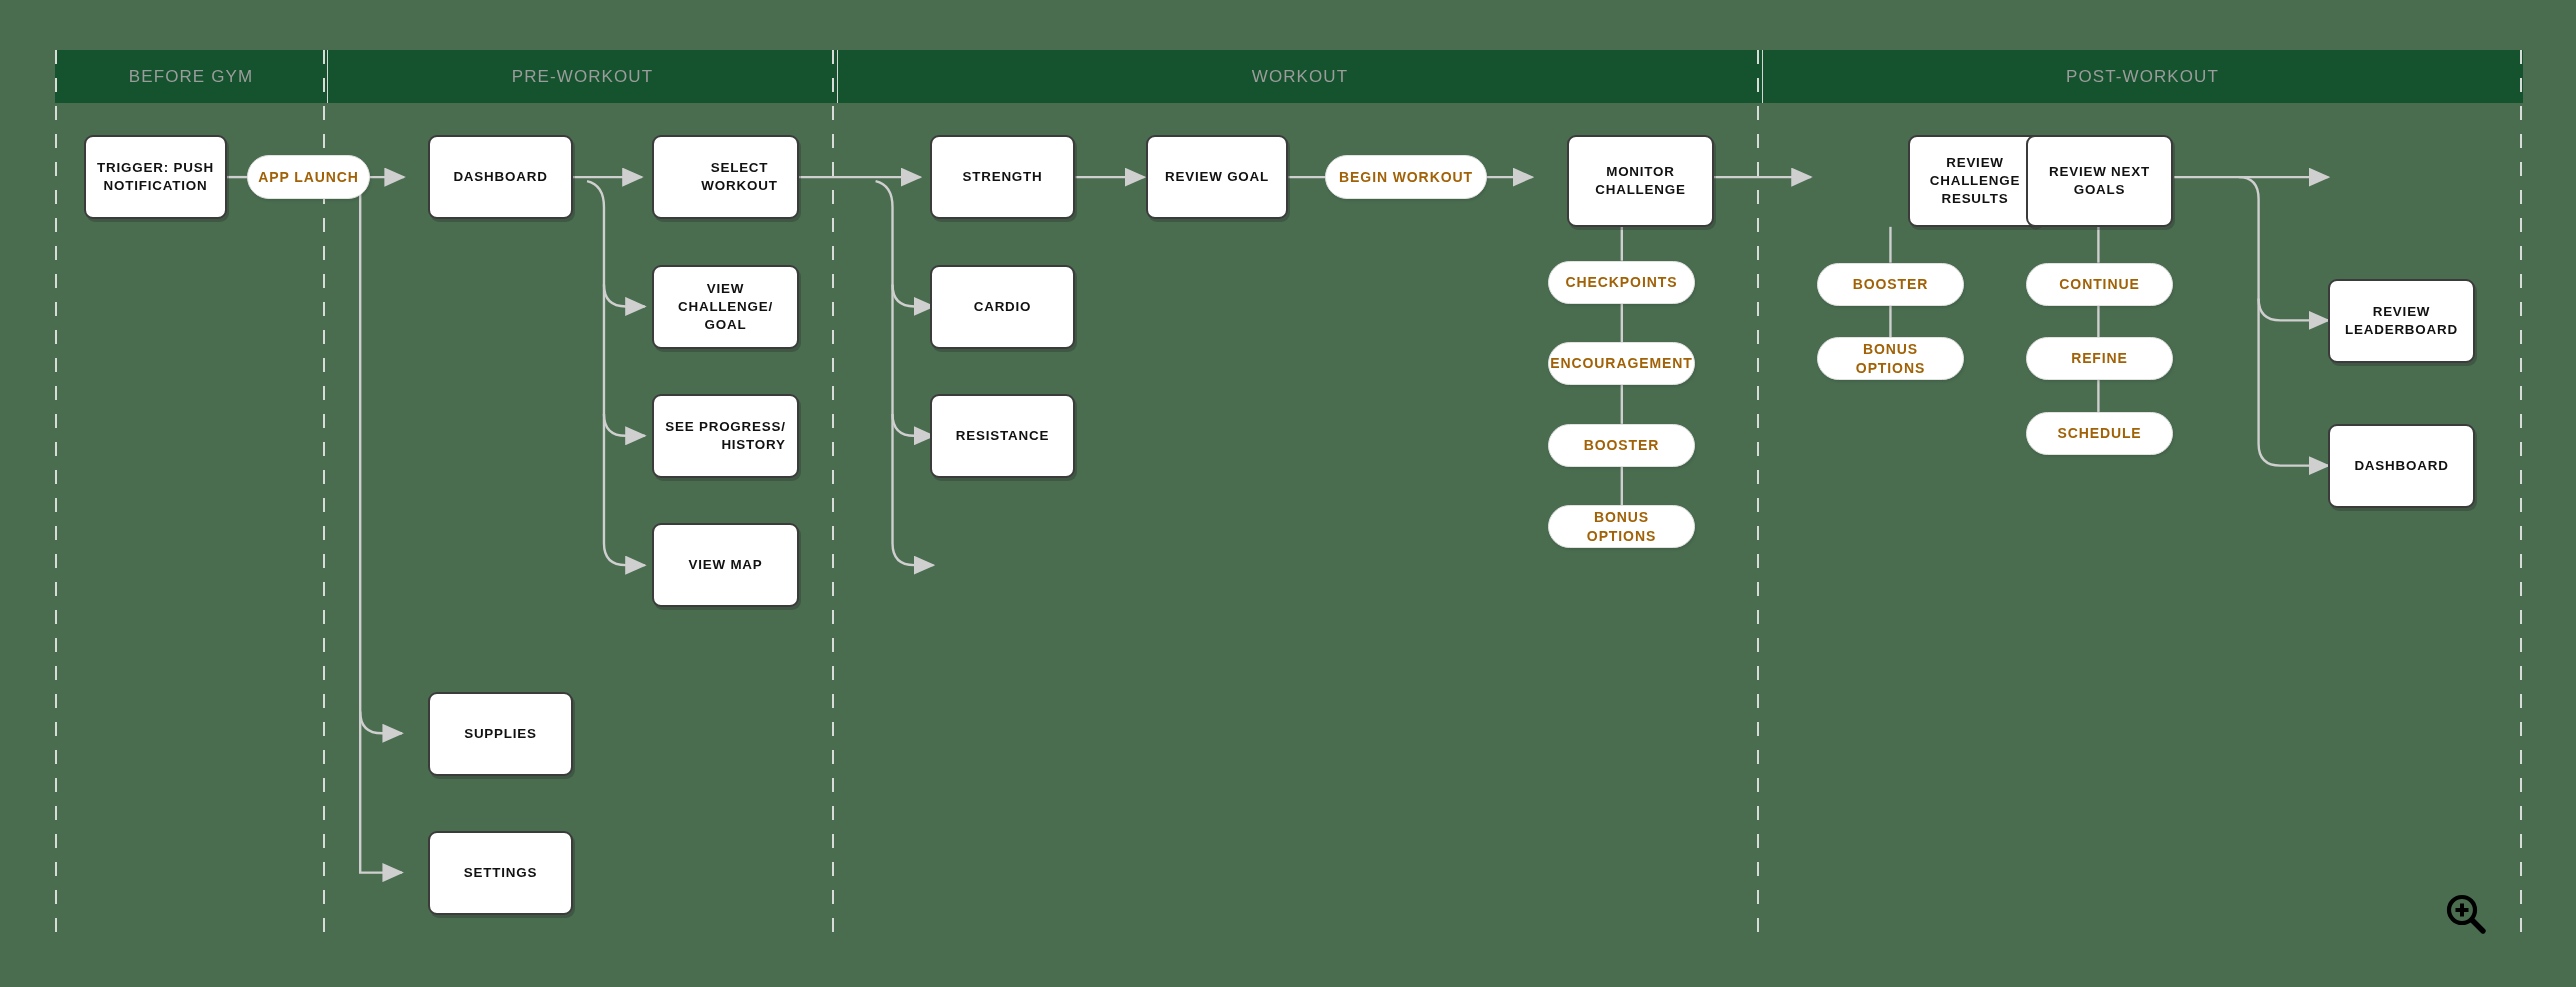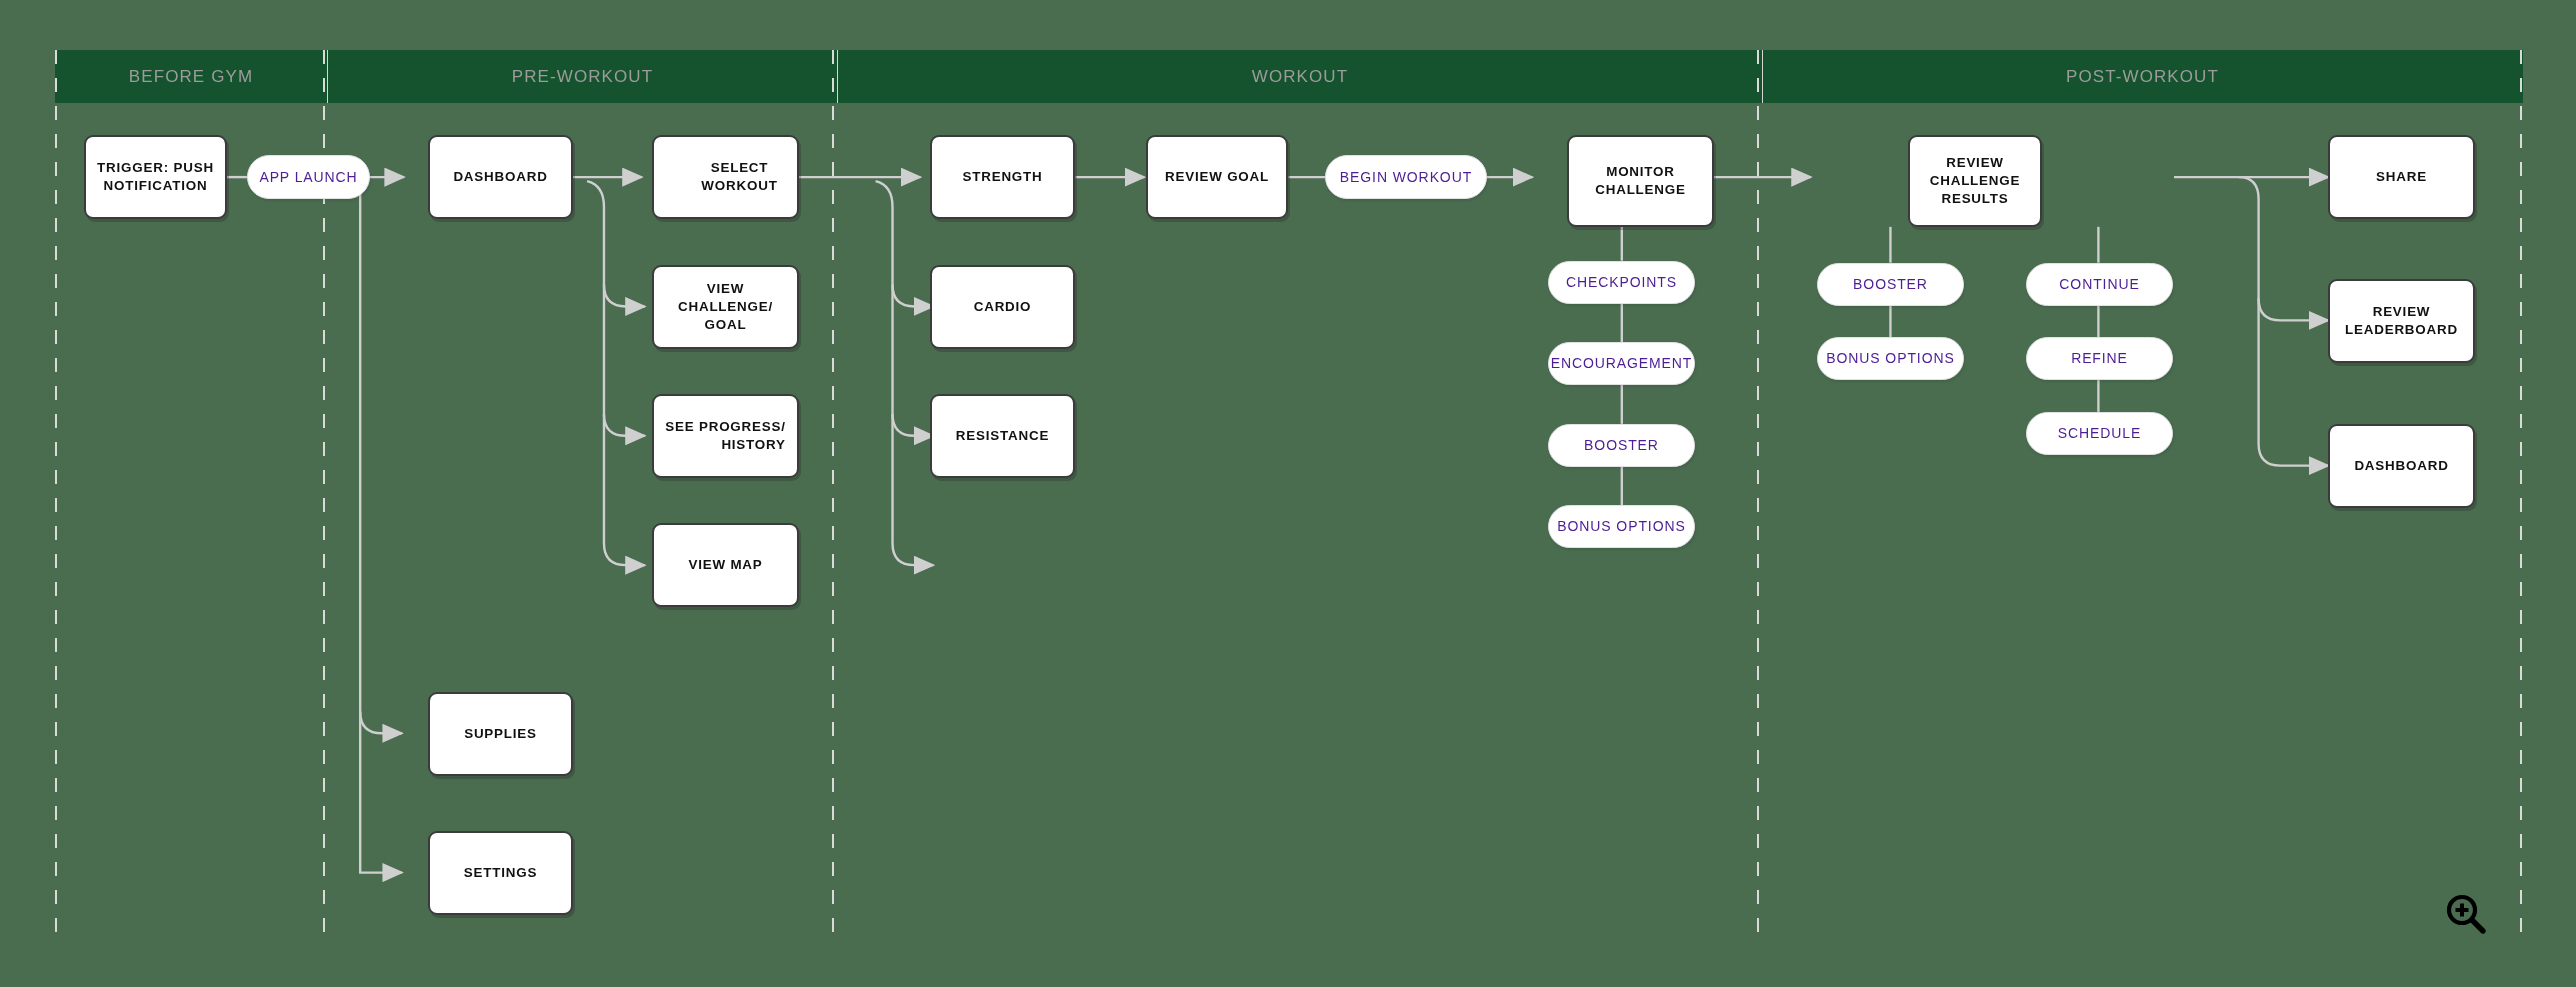--- a/index.html
+++ b/index.html
@@ -58,8 +58,8 @@
   .node.pill {
     border:1.5px solid #e2e2e2;
     border-radius:994px;
-    color:#4c1d95;
-    font-weight:400;
+    color:#a16207;
+    font-weight:700;
     font-size:14px;
     letter-spacing:0.9px;
     box-shadow:1px 2px 3px rgba(0,0,0,0.10);

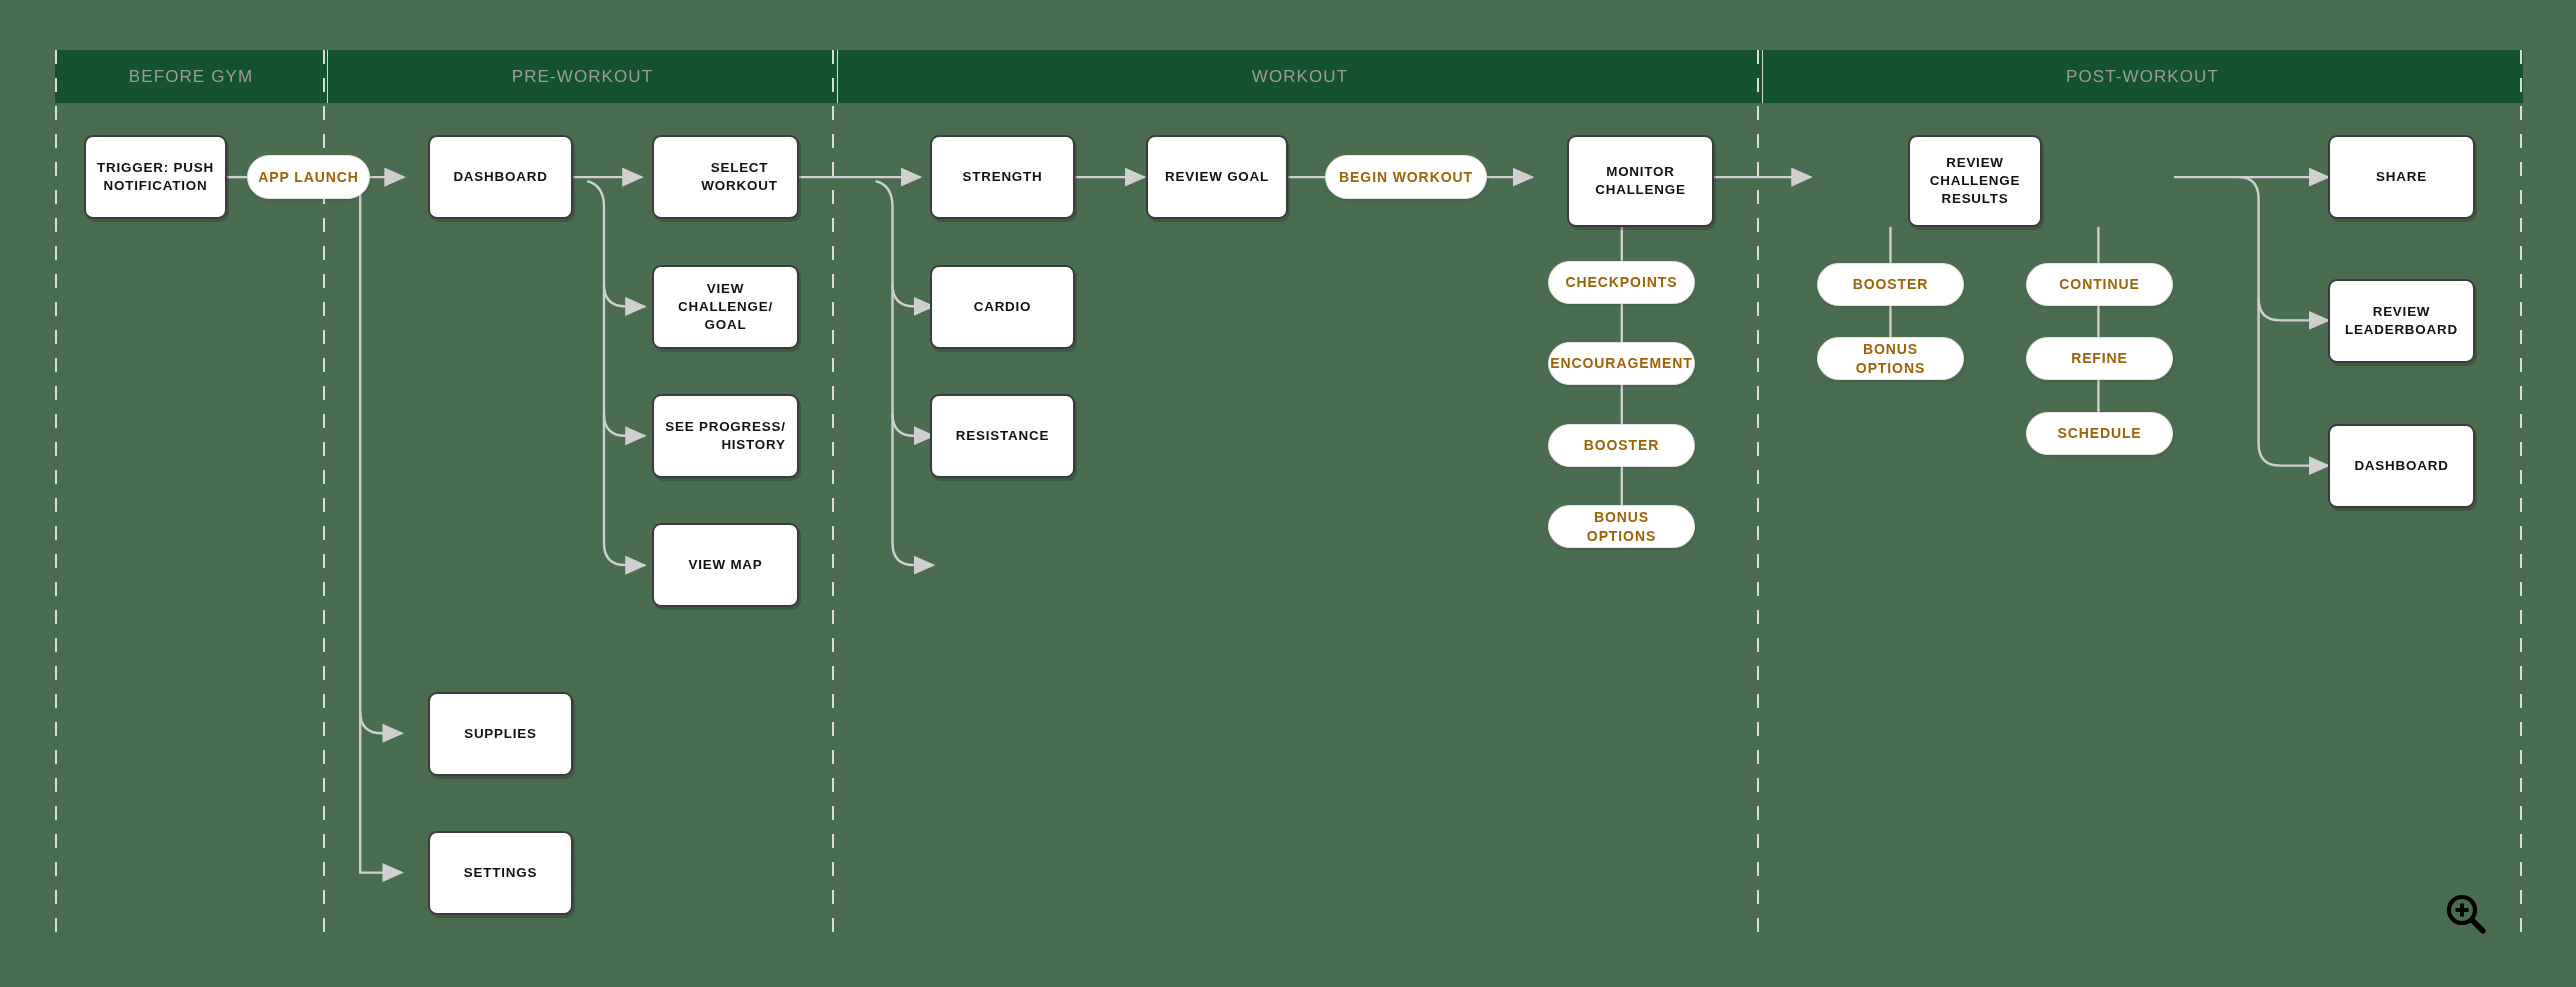--- a/index.html
+++ b/index.html
@@ -233,6 +233,9 @@
       <span class="lbl">BONUS OPTIONS</span>
     </div>
 
+  <div class="node box" style="left:2026px; top:135px; width:147px; height:92px;">
+      <span class="lbl">REVIEW NEXT GOALS</span>
+    </div>
   <div class="node pill" style="left:2026px; top:263px; width:147px; height:43px;">
       <span class="lbl">CONTINUE</span>
     </div>

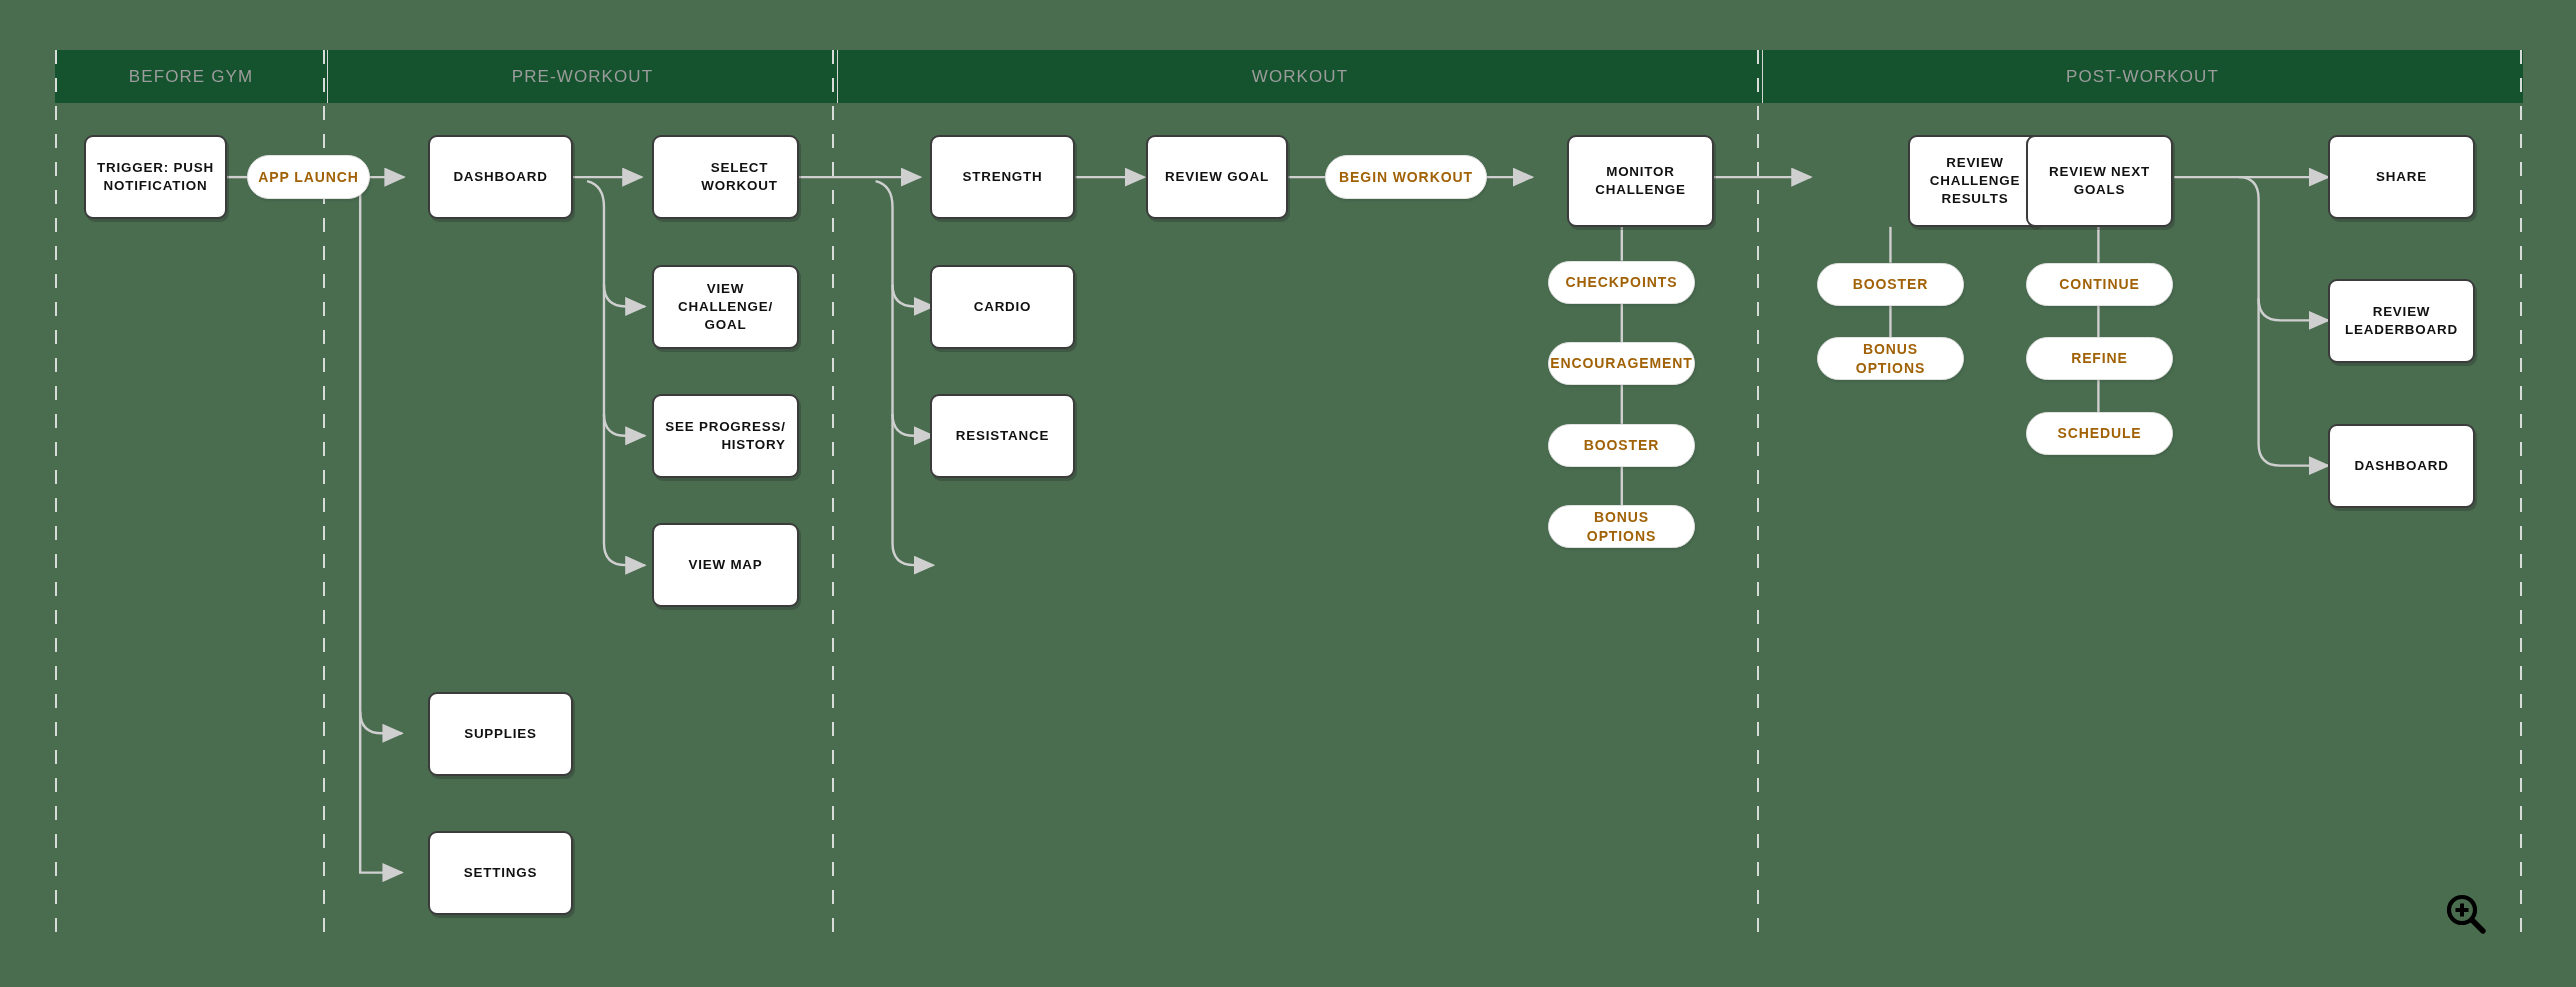--- a/index.html
+++ b/index.html
@@ -246,9 +246,6 @@
       <span class="lbl">SCHEDULE</span>
     </div>
 
-  <div class="node box" style="left:2328px; top:135px; width:147px; height:84px;">
-      <span class="lbl">SHARE</span>
-    </div>
   <div class="node box" style="left:2328px; top:279px; width:147px; height:84px;">
       <span class="lbl">REVIEW
 LEADERBOARD</span>

